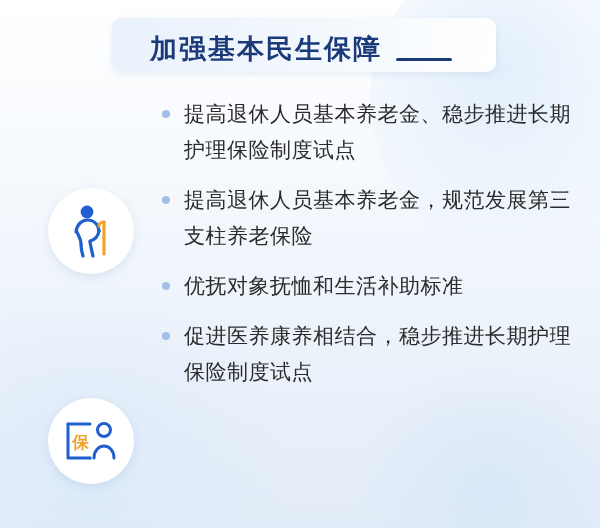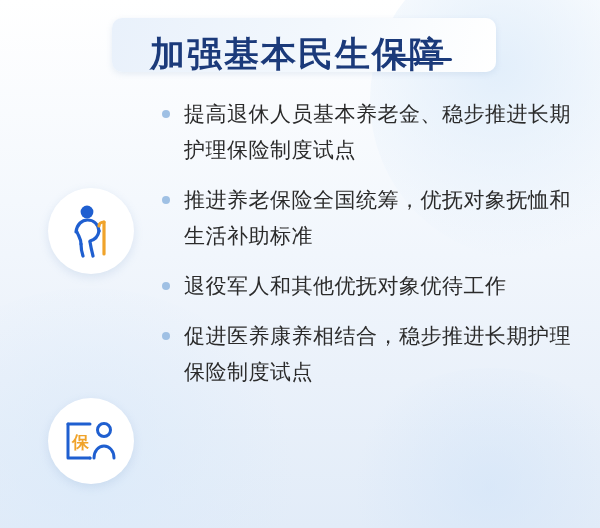--- a/index.html
+++ b/index.html
@@ -75,7 +75,7 @@
     position: absolute;
     left: 38px;
     top: 13px;
-    font-size: 35px;
+    font-size: 27px;
     font-weight: bold;
     letter-spacing: 2px;
     color: #1b3a7a;

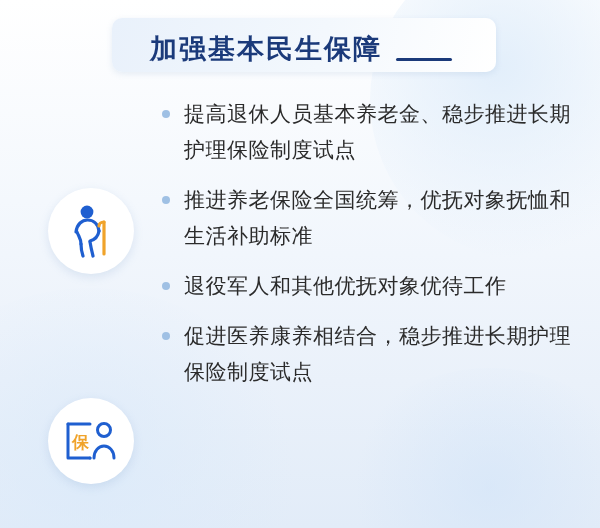--- a/index.html
+++ b/index.html
@@ -189,7 +189,7 @@
     </div>
     <div class="item">
       <span class="dot"></span>
-      <span>推进养老保险全国统筹，优抚对象抚恤和生活补助标准</span>
+      <span>提高退休人员基本养老金，规范发展第三支柱养老保险</span>
     </div>
     <div class="item">
       <span class="dot"></span>

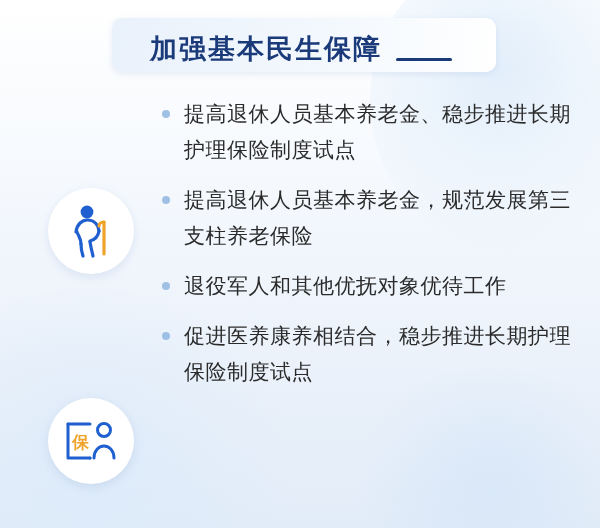--- a/index.html
+++ b/index.html
@@ -193,7 +193,7 @@
     </div>
     <div class="item">
       <span class="dot"></span>
-      <span>退役军人和其他优抚对象优待工作</span>
+      <span>优抚对象抚恤和生活补助标准</span>
     </div>
     <div class="item">
       <span class="dot"></span>

